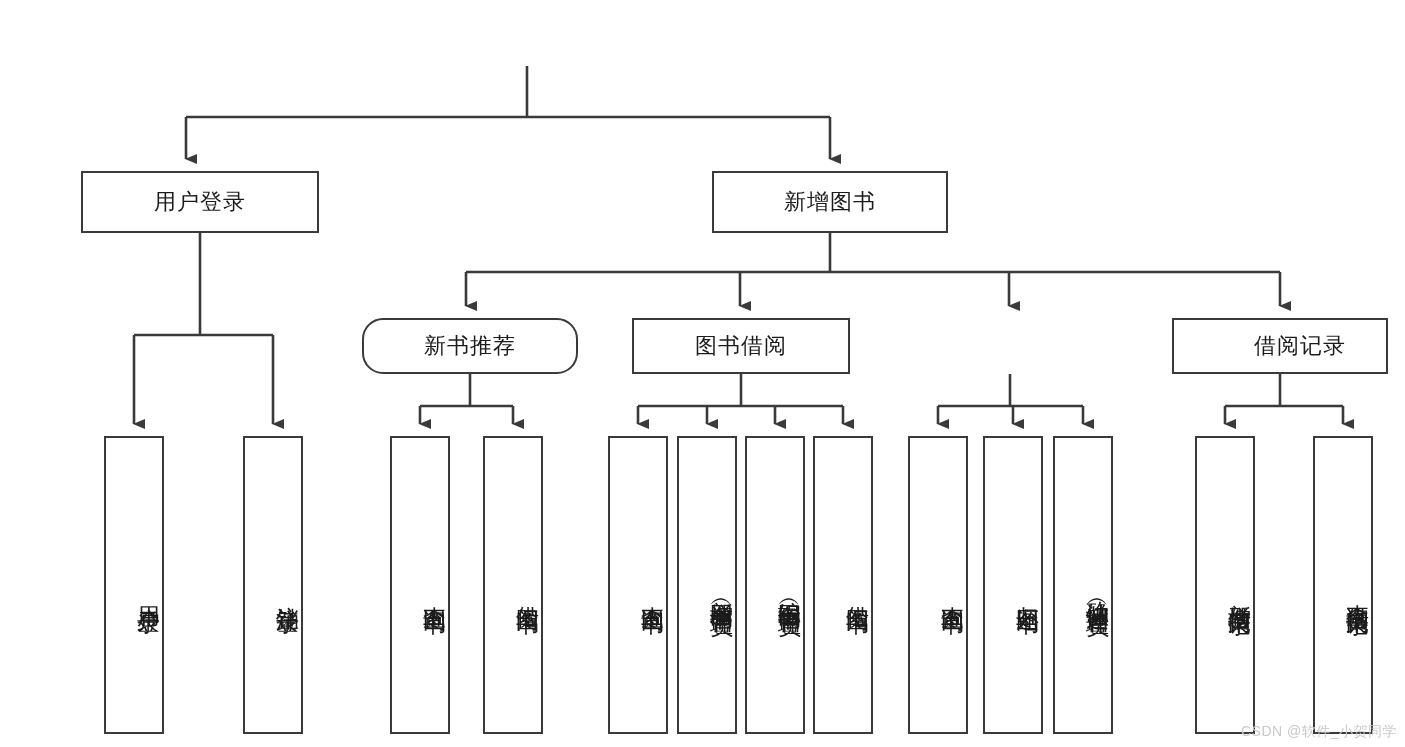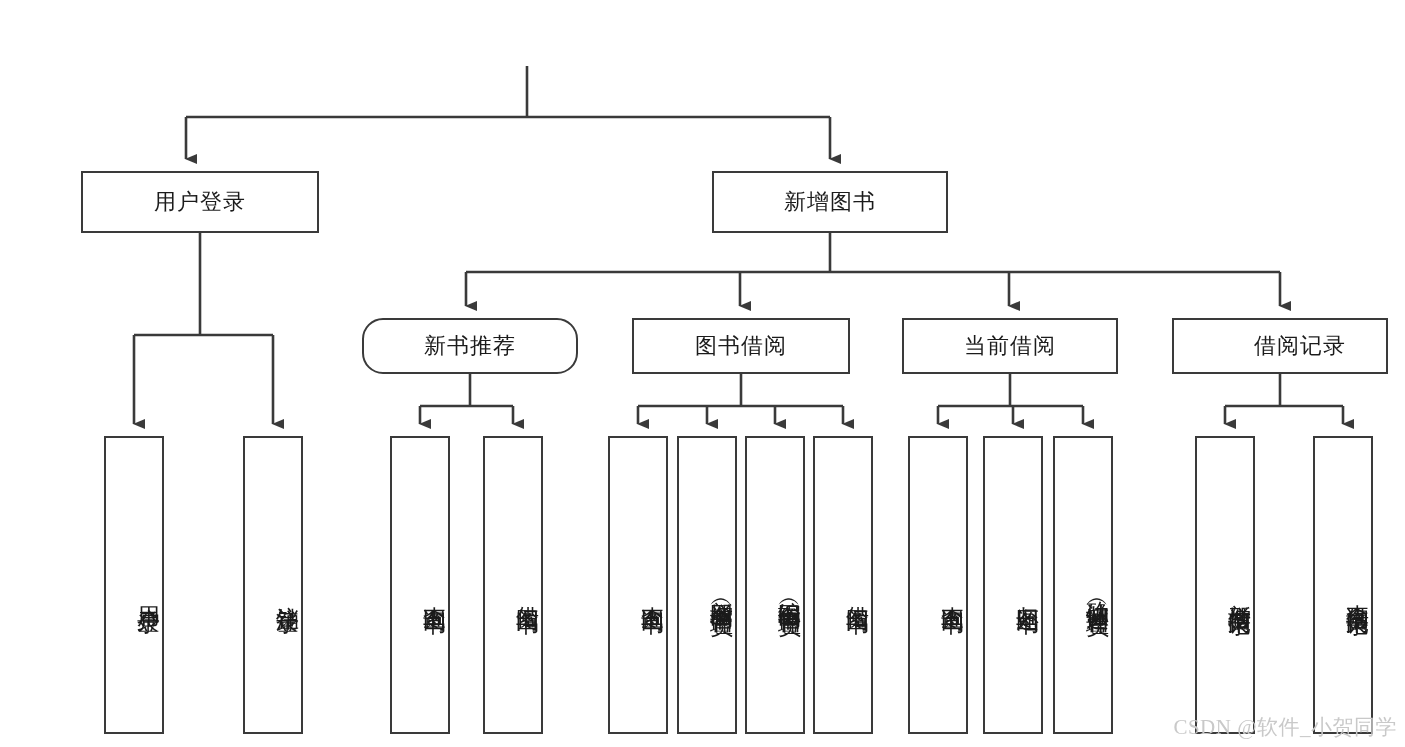--- a/index.html
+++ b/index.html
@@ -89,9 +89,6 @@
   <div class="node h" style="left:632px;top:318px;width:218px;height:56px;">
     <span>图书借阅</span>
   </div>
-  <div class="node h" style="left:902px;top:318px;width:216px;height:56px;">
-    <span>当前借阅</span>
-  </div>
   <div class="node h" style="left:1172px;top:318px;width:216px;height:56px;padding-left:40px;">
     <span>借阅记录</span>
   </div>

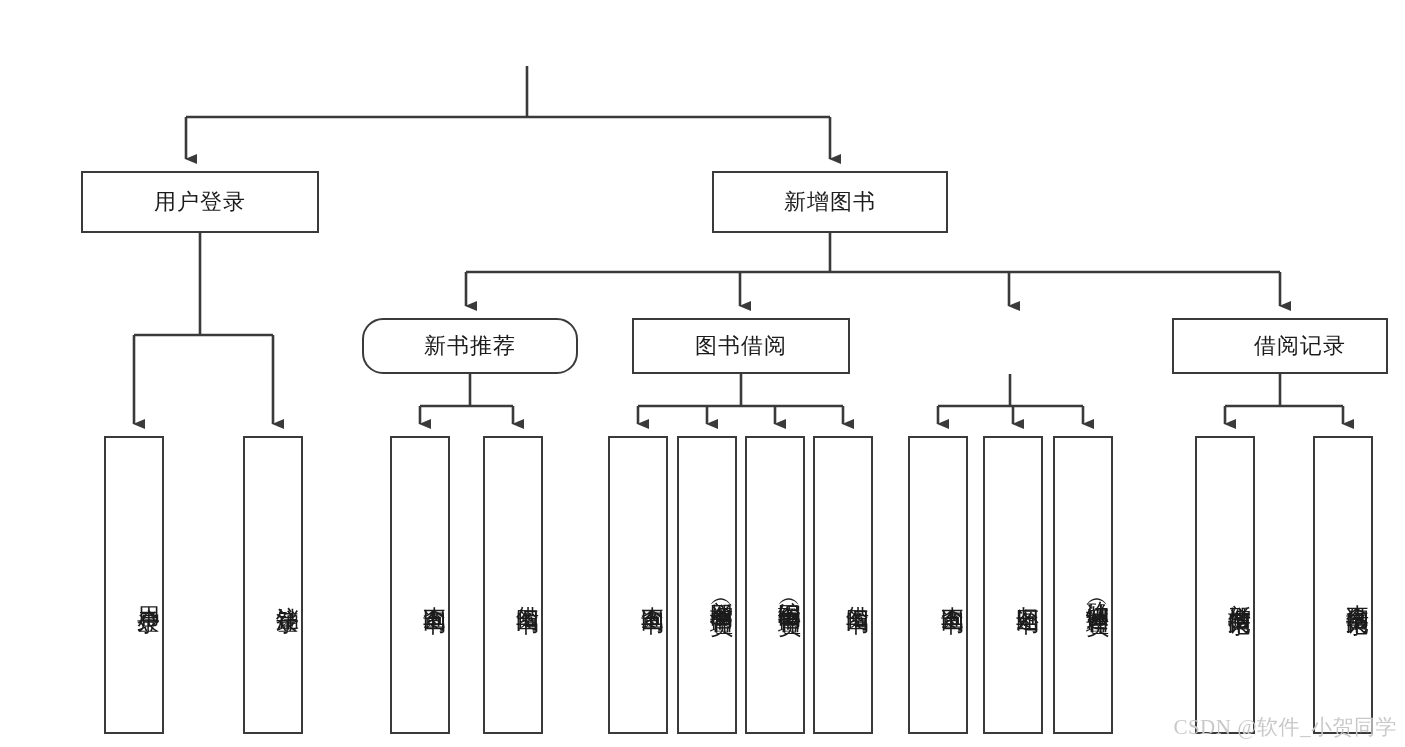--- a/index.html
+++ b/index.html
@@ -17,8 +17,8 @@
           align-items:flex-start;justify-content:center;padding-top:14px;}
   .node.v .vt{writing-mode:vertical-rl;text-orientation:upright;display:block;}
   .watermark{position:absolute;right:8px;bottom:6px;color:#c9c9c9;
-             font-size:21px;letter-spacing:.5px;white-space:nowrap;
-             font-family:Liberation Serif, serif;}
+             font-size:14px;letter-spacing:.5px;white-space:nowrap;
+             font-family:Liberation Sans, sans-serif;}
 </style>
 </head>
 <body>

